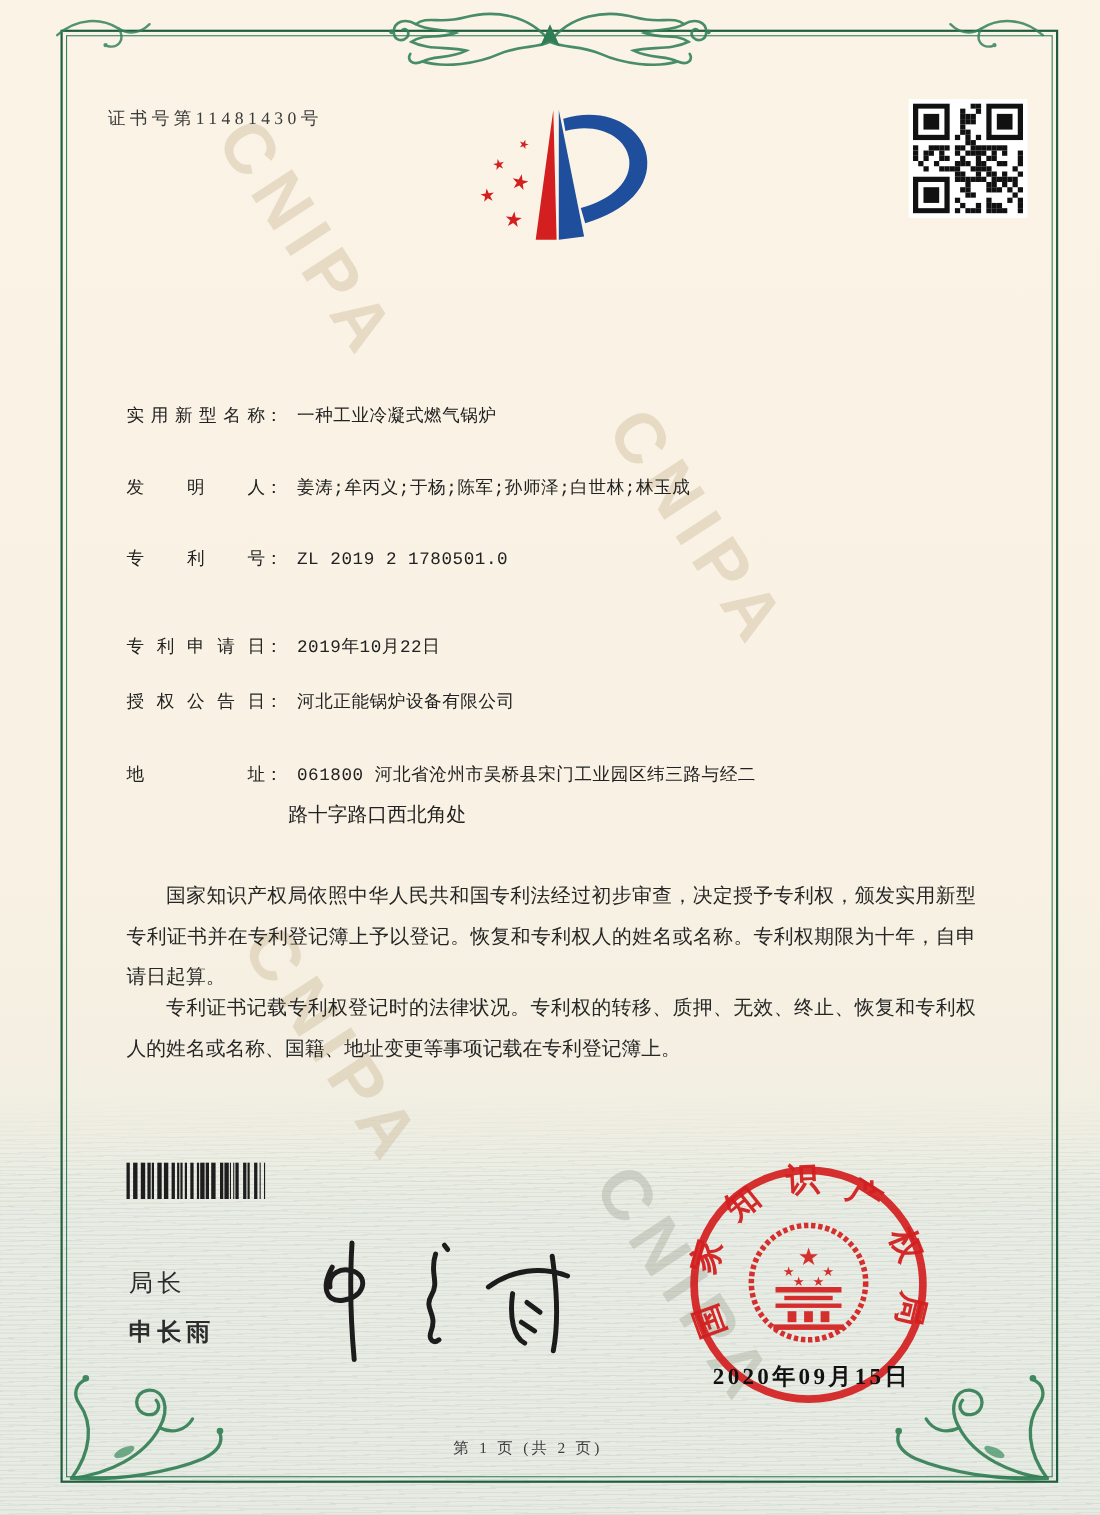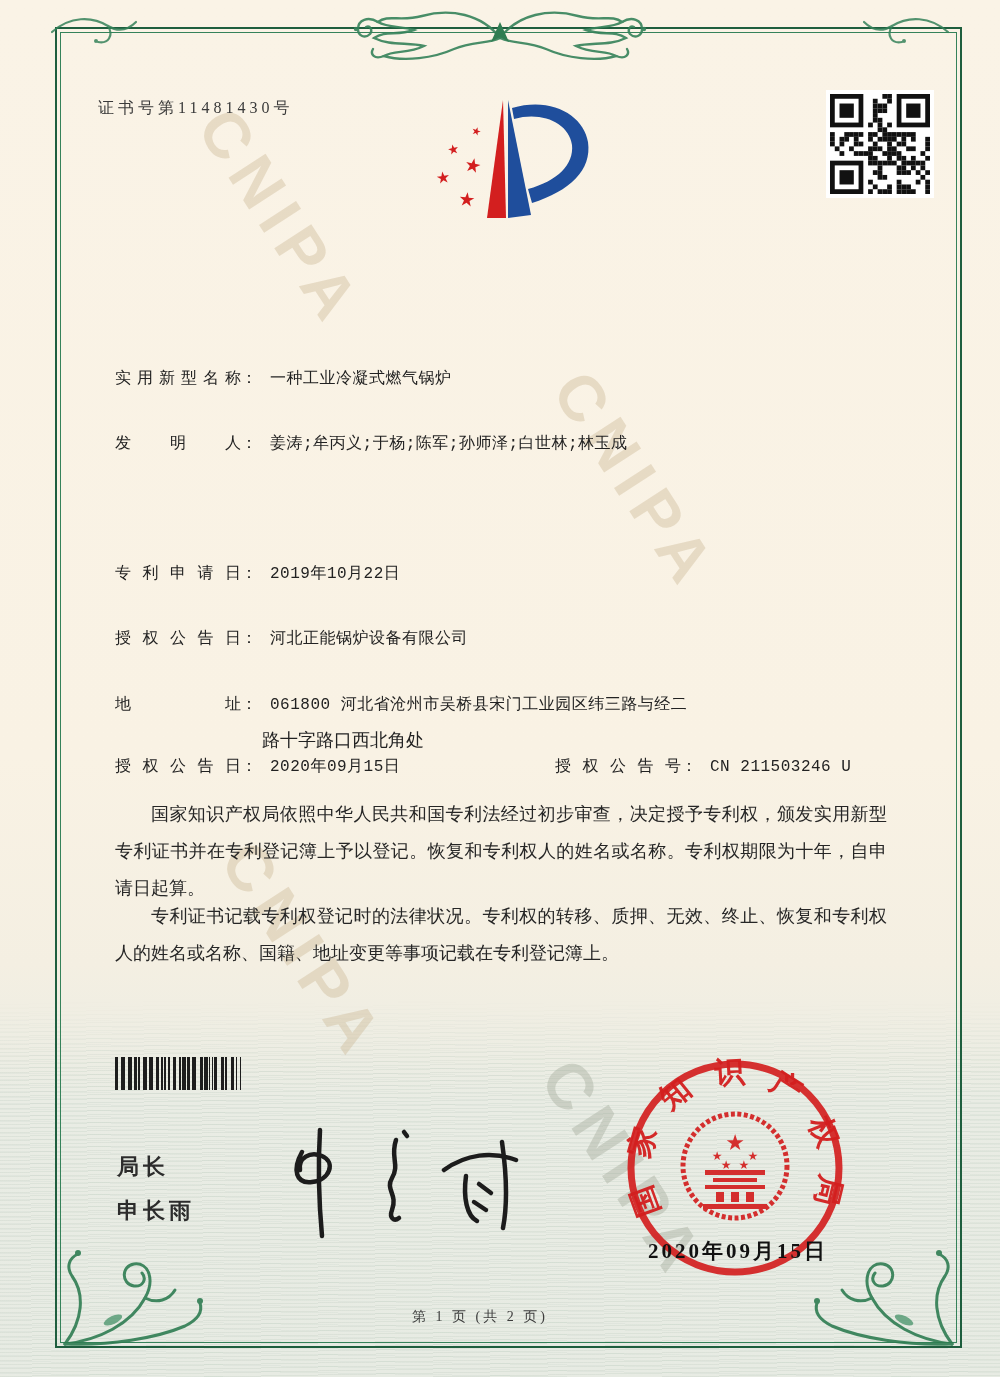--- a/index.html
+++ b/index.html
@@ -296,6 +296,9 @@
       <span class="lbl">发明人</span><span class="colon">：</span><span class="val">姜涛;牟丙义;于杨;陈军;孙师泽;白世林;林玉成</span>
     </div>
 
+    <div class="row" style="top:498px">
+      <span class="lbl">专利号</span><span class="colon">：</span><span class="val">ZL 2019 2 1780501.0</span>
+    </div>
 
     <div class="row" style="top:563px">
       <span class="lbl">专利申请日</span><span class="colon">：</span><span class="val">2019年10月22日</span>

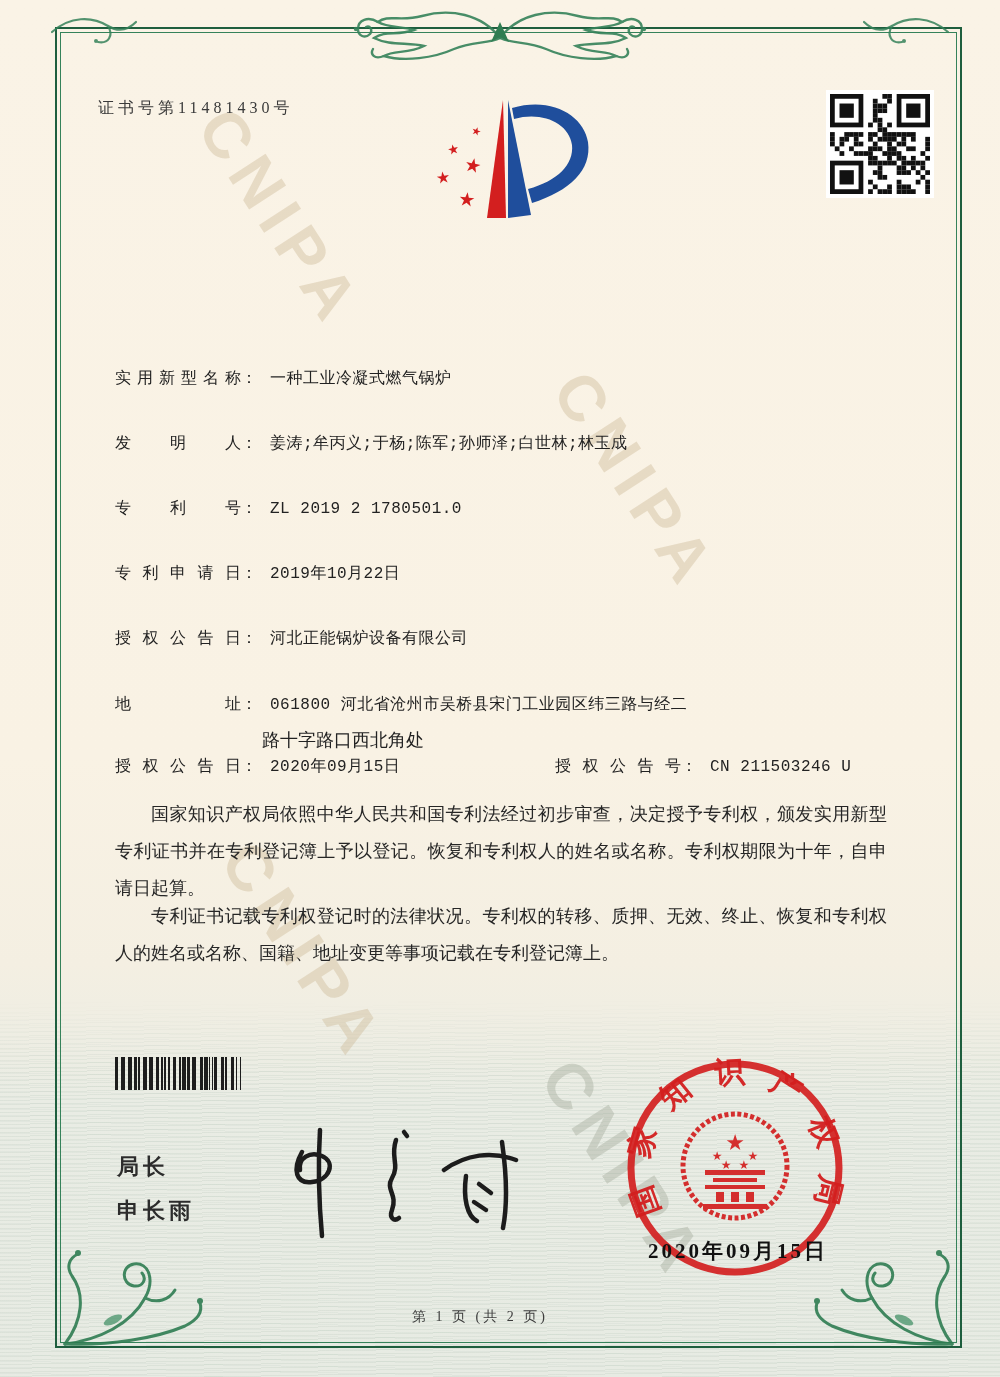--- a/index.html
+++ b/index.html
@@ -300,7 +300,7 @@
       <span class="lbl">专利号</span><span class="colon">：</span><span class="val">ZL 2019 2 1780501.0</span>
     </div>
 
-    <div class="row" style="top:563px">
+    <div class="row" style="top:578px">
       <span class="lbl">专利申请日</span><span class="colon">：</span><span class="val">2019年10月22日</span>
     </div>
 

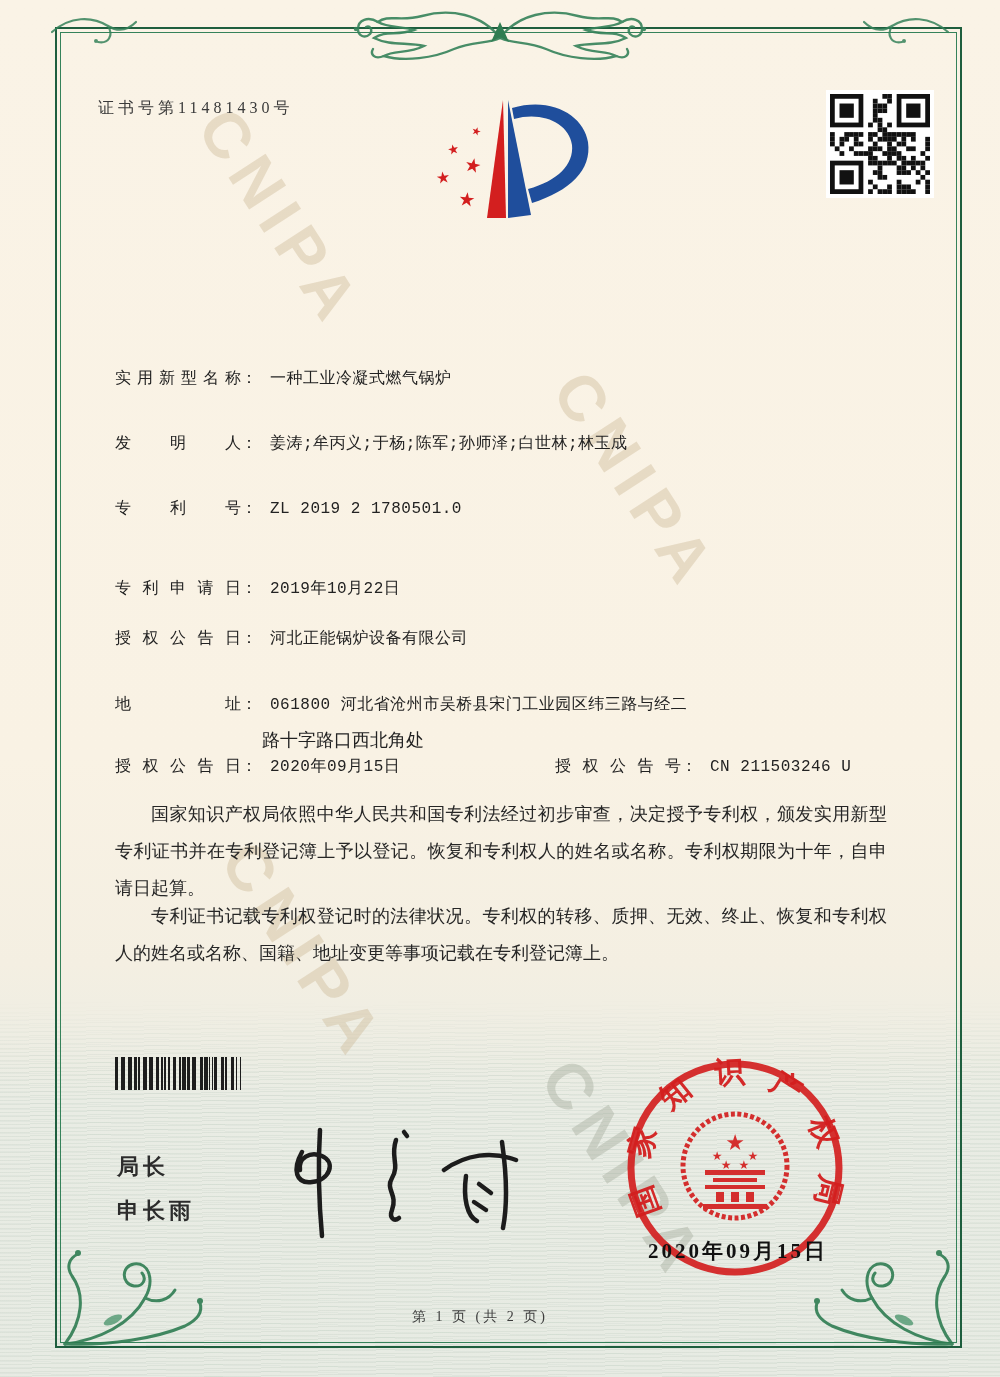--- a/index.html
+++ b/index.html
@@ -313,12 +313,6 @@
     </div>
     <div class="addr2">路十字路口西北角处</div>
 
-    <div class="row" style="top:756px">
-      <span class="lbl">授权公告日</span><span class="colon">：</span><span class="val">2020年09月15日</span>
-      <span class="grant2">
-        <span class="lbl">授权公告号</span><span class="colon">：</span><span class="val">CN 211503246 U</span>
-      </span>
-    </div>
 
     <div class="para" style="top:796px">国家知识产权局依照中华人民共和国专利法经过初步审查，决定授予专利权，颁发实用新型专利证书并在专利登记簿上予以登记。恢复和专利权人的姓名或名称。专利权期限为十年，自申请日起算。</div>
     <div class="para" style="top:898px">专利证书记载专利权登记时的法律状况。专利权的转移、质押、无效、终止、恢复和专利权人的姓名或名称、国籍、地址变更等事项记载在专利登记簿上。</div>

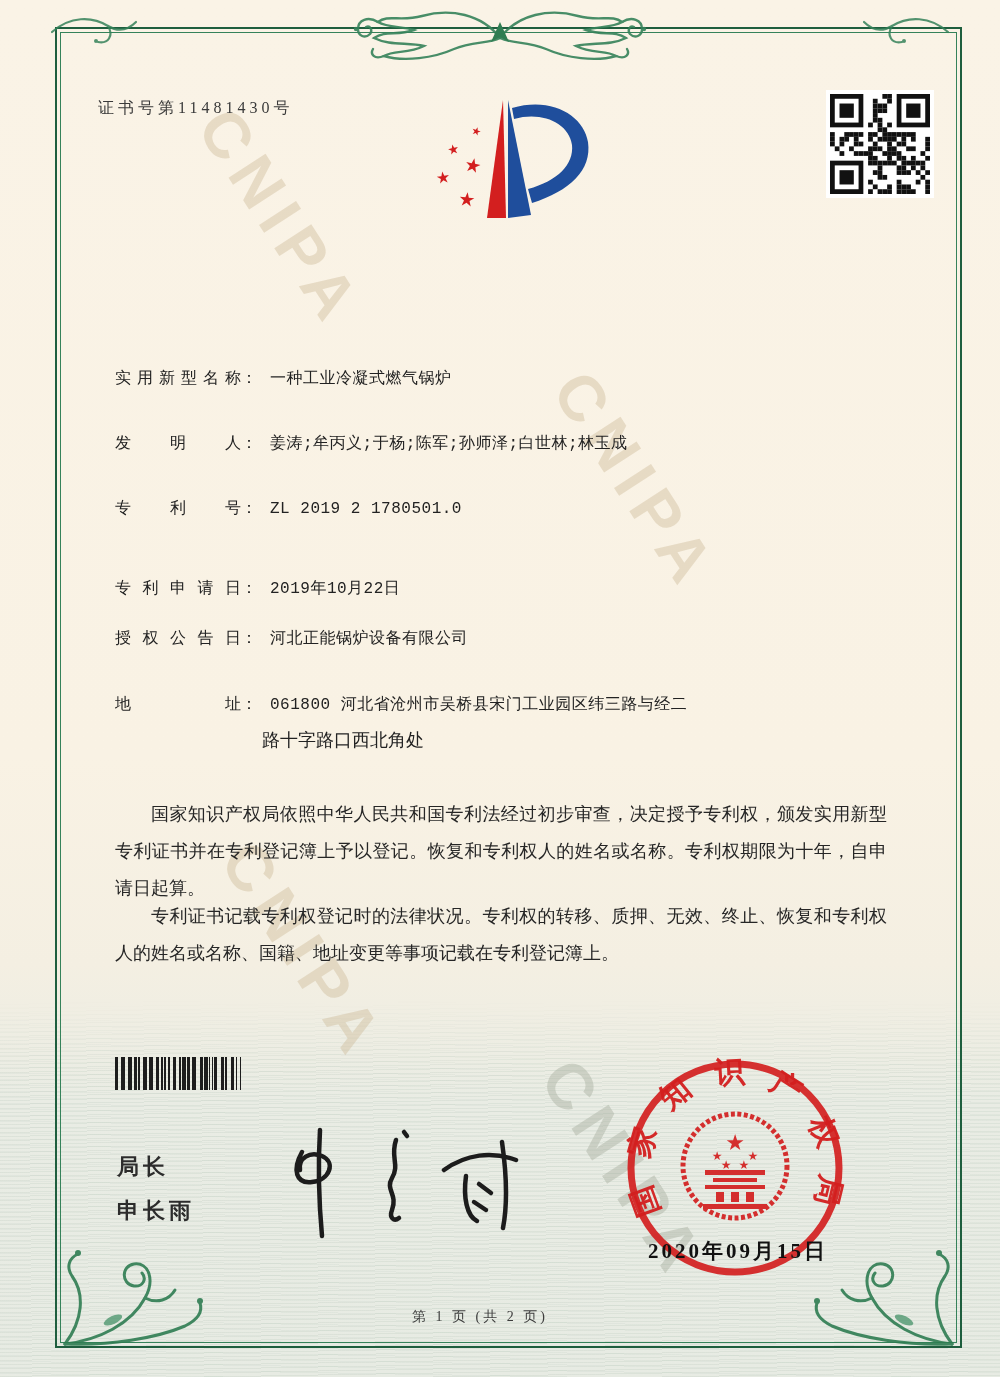--- a/index.html
+++ b/index.html
@@ -55,7 +55,7 @@
   }
   .barcode{position:absolute;left:115px;top:1057px;width:282px;height:33px;display:flex;align-items:stretch;}
   .barcode div{height:100%;}
-  .sig-title{position:absolute;left:117px;top:1152px;font-size:22px;font-weight:700;color:#2c2c2c;
+  .sig-title{position:absolute;left:117px;top:1152px;font-size:22px;font-weight:400;color:#2c2c2c;
     font-family:"Liberation Sans","DejaVu Sans",sans-serif;letter-spacing:4px;}
   .sig-name{position:absolute;left:117px;top:1196px;font-size:22px;font-weight:700;color:#2c2c2c;
     font-family:"Liberation Sans","DejaVu Sans",sans-serif;letter-spacing:4px;}

